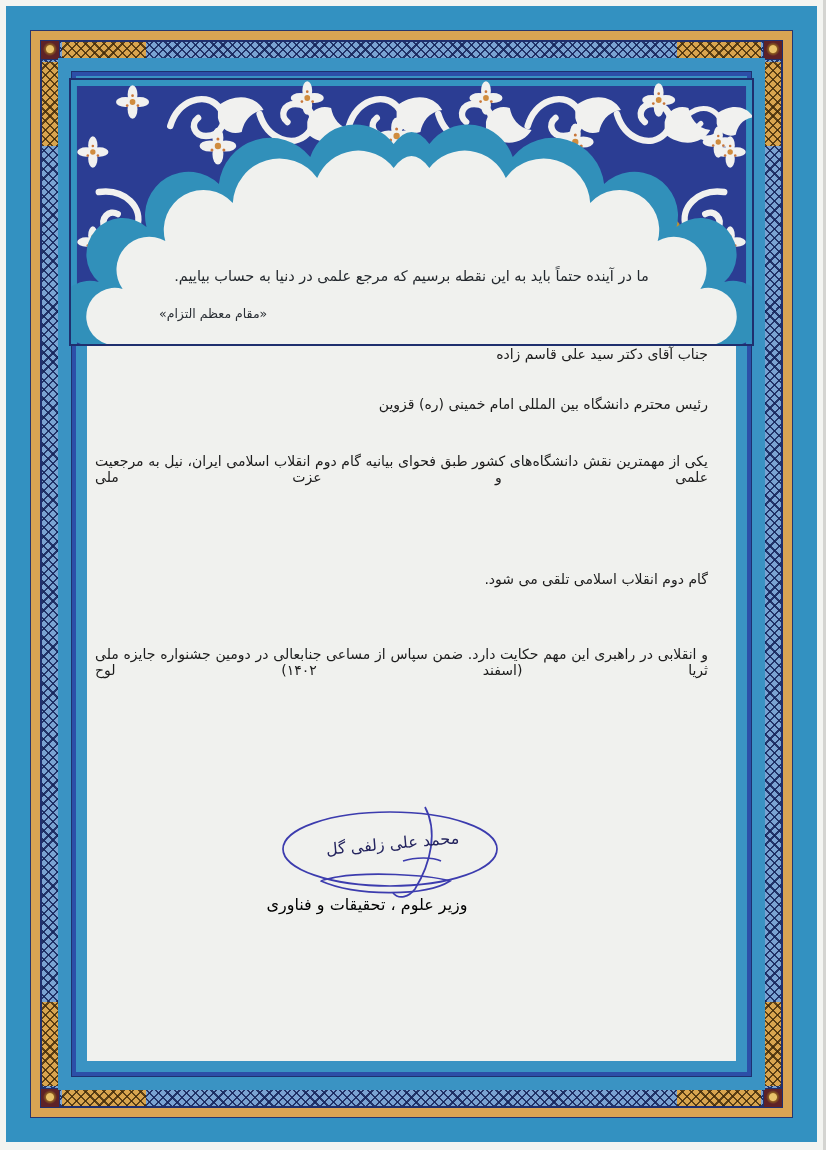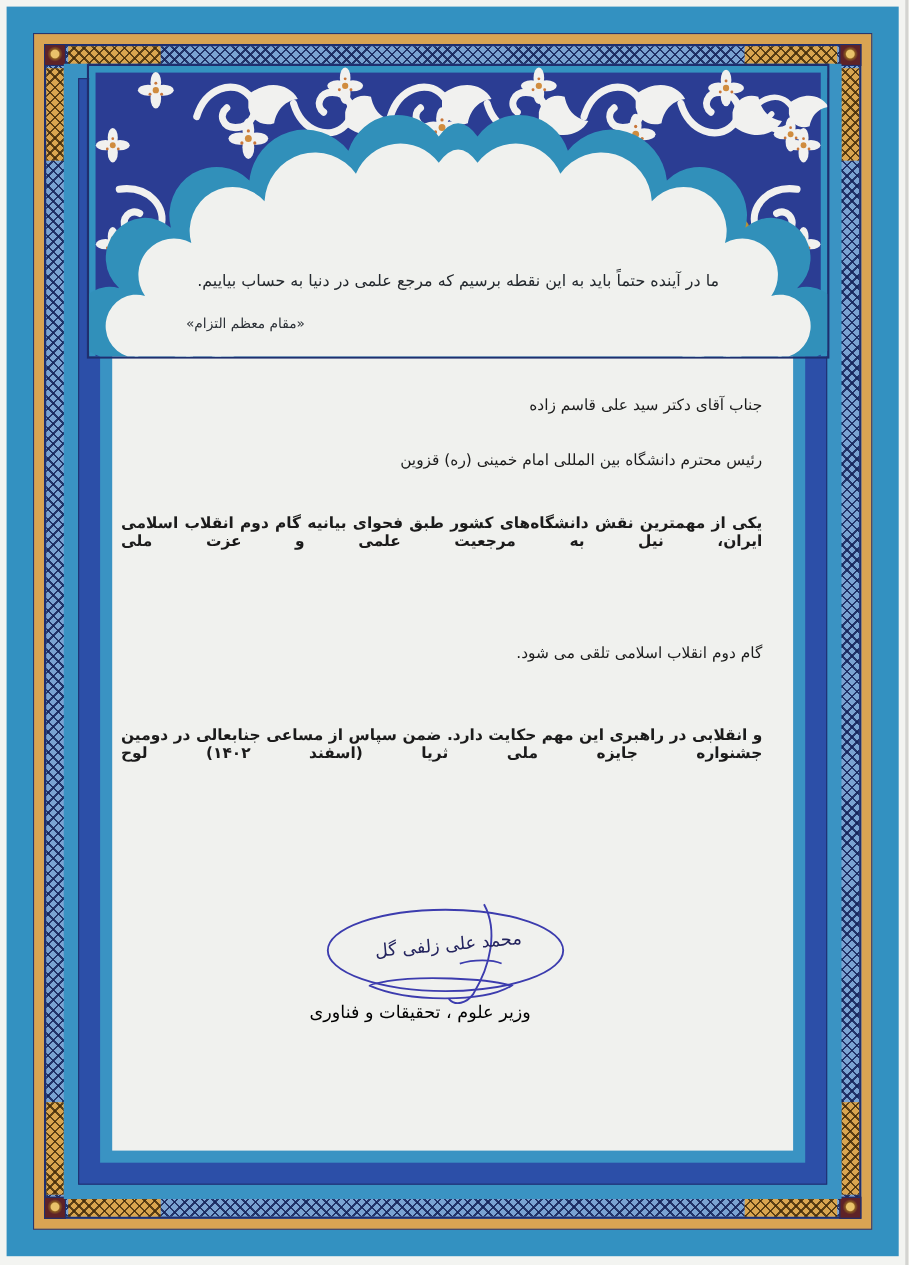--- a/index.html
+++ b/index.html
@@ -33,8 +33,8 @@
        border:1px solid #1f2f6e;background:#5e2227;
        background-image:radial-gradient(circle at 50% 45%,#e9c26a 0 3.5px,#8a5a20 4.5px,#5e2227 7px);}
   
-  .header-panel{position:absolute;top:0;left:11px;right:11px;height:264px;z-index:5;
-       border:2px solid #1f2f6e;box-sizing:content-box;margin-left:10px;}
+  .header-panel{position:absolute;top:20px;left:11px;right:11px;height:264px;z-index:5;
+       border:2px solid #1f2f6e;box-sizing:content-box;}
   .header-panel svg{display:block;width:100%;height:100%;}
   .quote{position:absolute;left:60px;right:60px;top:188px;text-align:center;
        font-size:14.5px;color:#24292e;letter-spacing:.2px;}

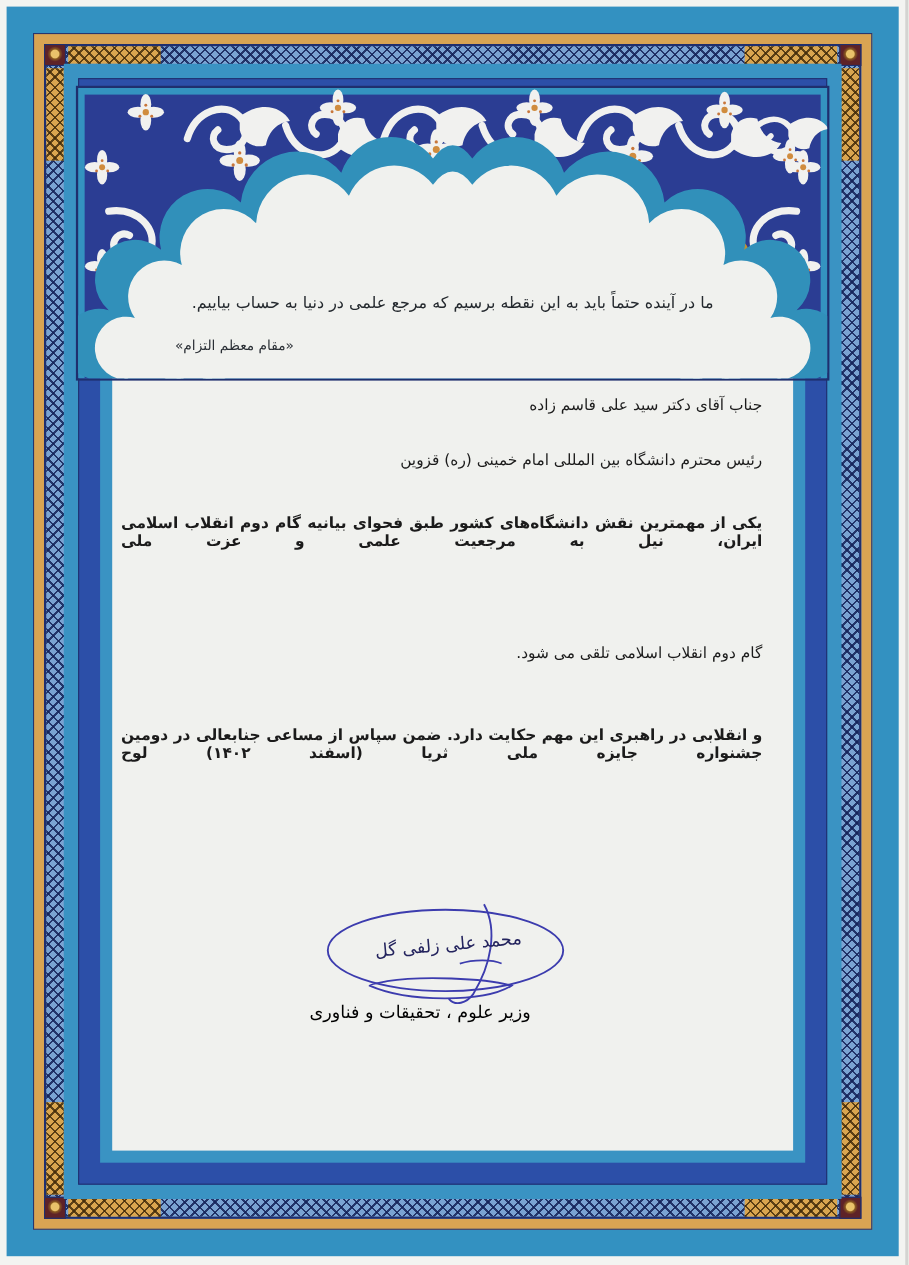--- a/index.html
+++ b/index.html
@@ -19,7 +19,7 @@
         repeating-linear-gradient(45deg,rgba(20,34,88,.85) 0 1.6px,transparent 1.6px 6.5px),
         repeating-linear-gradient(-45deg,rgba(20,34,88,.85) 0 1.6px,transparent 1.6px 6.5px);}
   .b4{height:100%;box-sizing:border-box;background:#3a93c3;padding:13px;position:relative;}
-  .b5{height:100%;box-sizing:border-box;background:#2c4fa8;padding:19px;border:1px solid #1e3170;}
+  .b5{height:100%;box-sizing:border-box;background:#2c4fa8;padding:4px;border:1px solid #1e3170;}
   .b6{height:100%;box-sizing:border-box;background:#3a93c3;padding:11px;}
   .paper{height:100%;box-sizing:border-box;background:#f0f1ee;position:relative;z-index:1;}
   

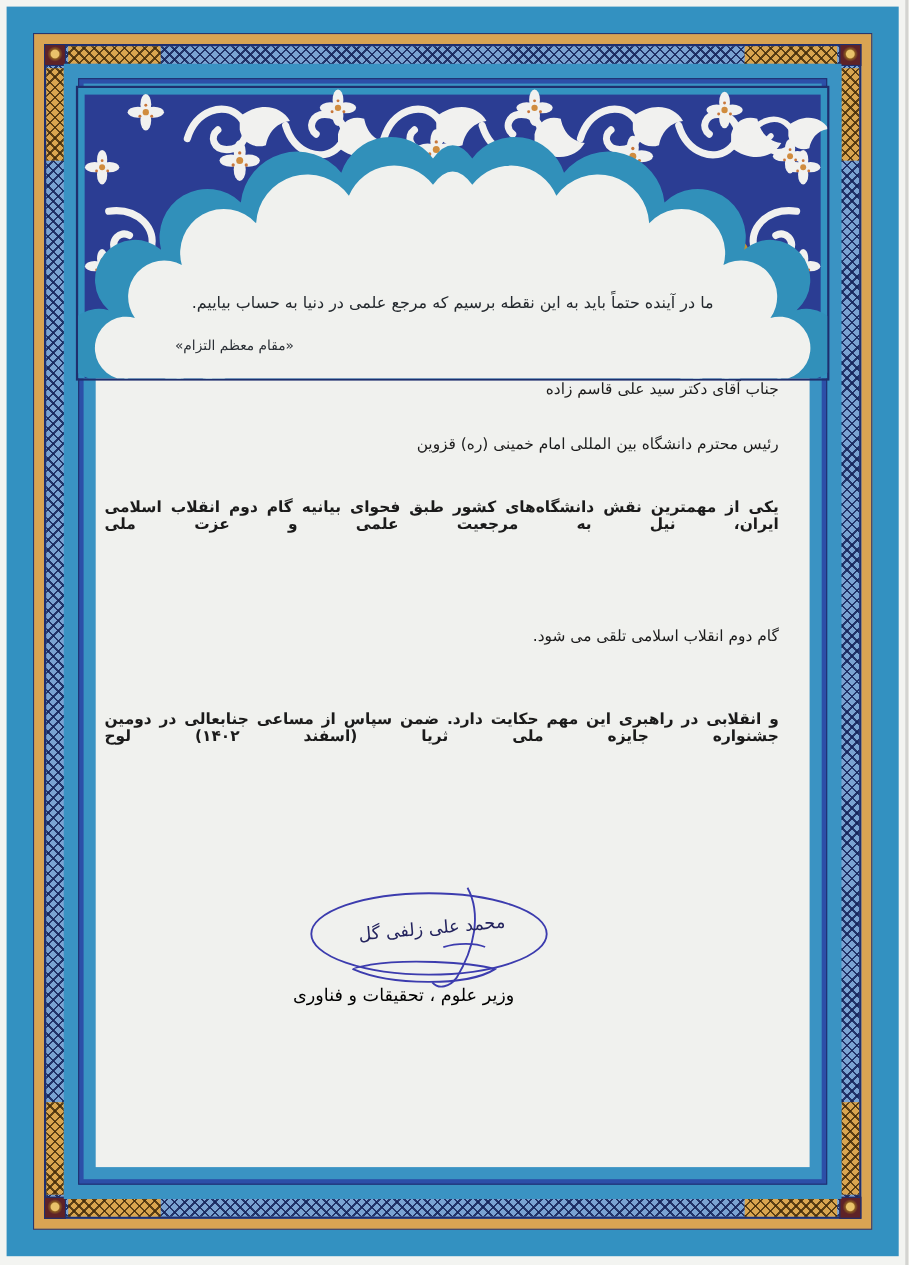--- a/index.html
+++ b/index.html
@@ -42,7 +42,7 @@
   
   .line{position:absolute;left:8px;right:28px;direction:rtl;unicode-bidi:plaintext;
         font-size:14px;color:#1b1b1b;white-space:nowrap;text-align:right;}
-  .line.wrapfull{white-space:normal;text-align:justify;text-align-last:justify;font-weight:bold;}
+  .line.wrapfull{white-space:normal;text-align:justify;text-align-last:justify;}
   .sig-svg{position:absolute;left:188px;top:710px;width:240px;height:112px;}
   .sig-title{position:absolute;left:115px;width:330px;top:808px;text-align:center;
         direction:rtl;font-size:16px;color:#000000;}

